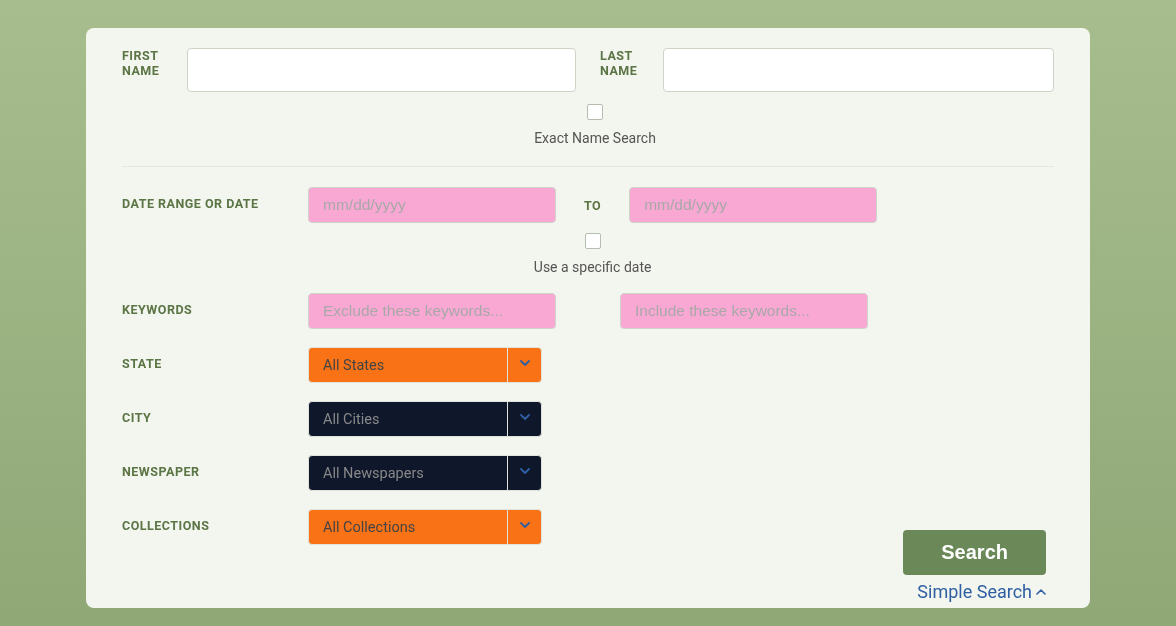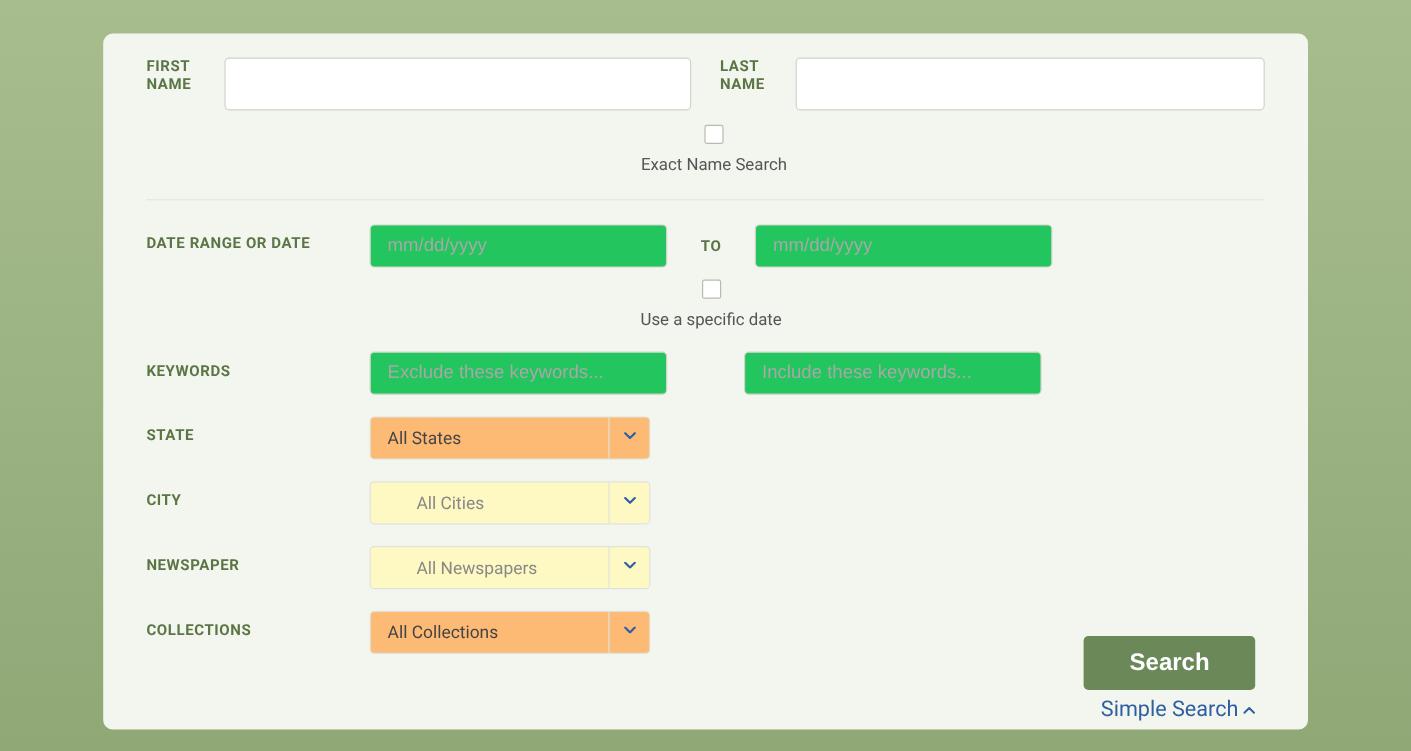--- a/index.html
+++ b/index.html
@@ -64,7 +64,7 @@
   .date-input, .kw-input {
     border: 1px solid #cfd4c9;
     border-radius: 4px;
-    background: #22c55e;
+    background: #f9a8d4;
     height: 36px;
     padding: 0 14px;
     font-size: 15.5px;

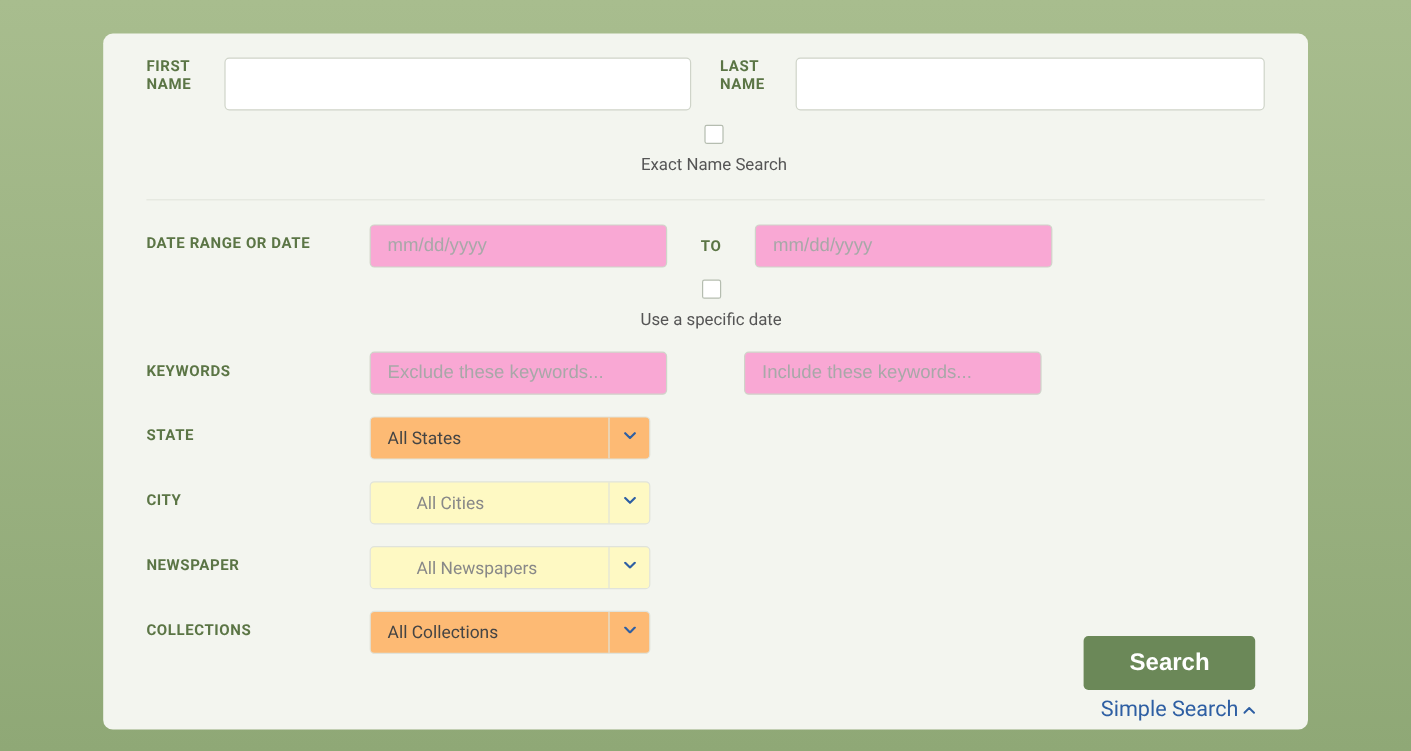--- a/index.html
+++ b/index.html
@@ -137,7 +137,7 @@
   .select-btn {
     border: 1px solid #e0e3db;
     border-radius: 4px;
-    background: #fdba74;
+    background: #f97316;
     height: 36px;
     width: 100%;
     display: flex;

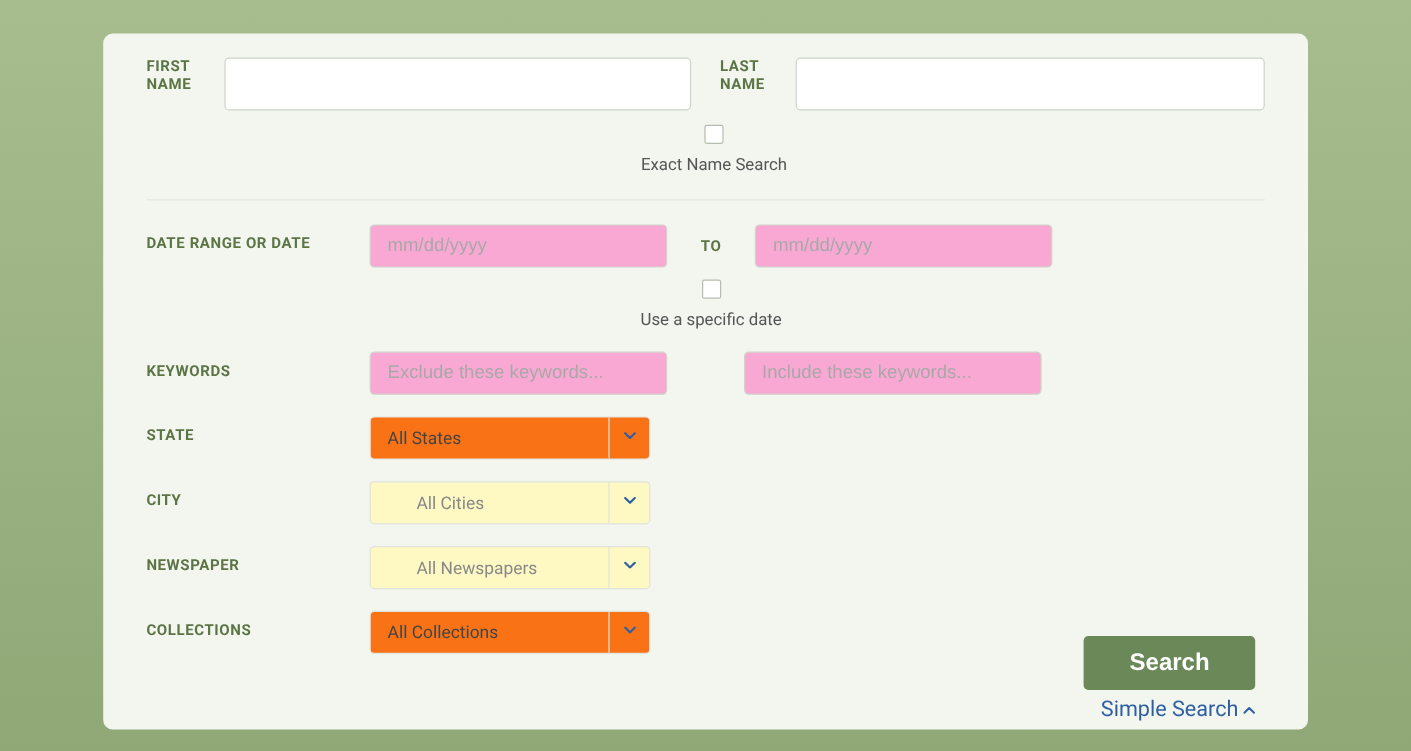--- a/index.html
+++ b/index.html
@@ -145,8 +145,7 @@
     cursor: pointer;
   }
   .select-btn.muted {
-    background: #fef9c3;
-    padding-left: 24px;
+    background: #0f172a;
   }
   .select-value {
     flex: 1;

